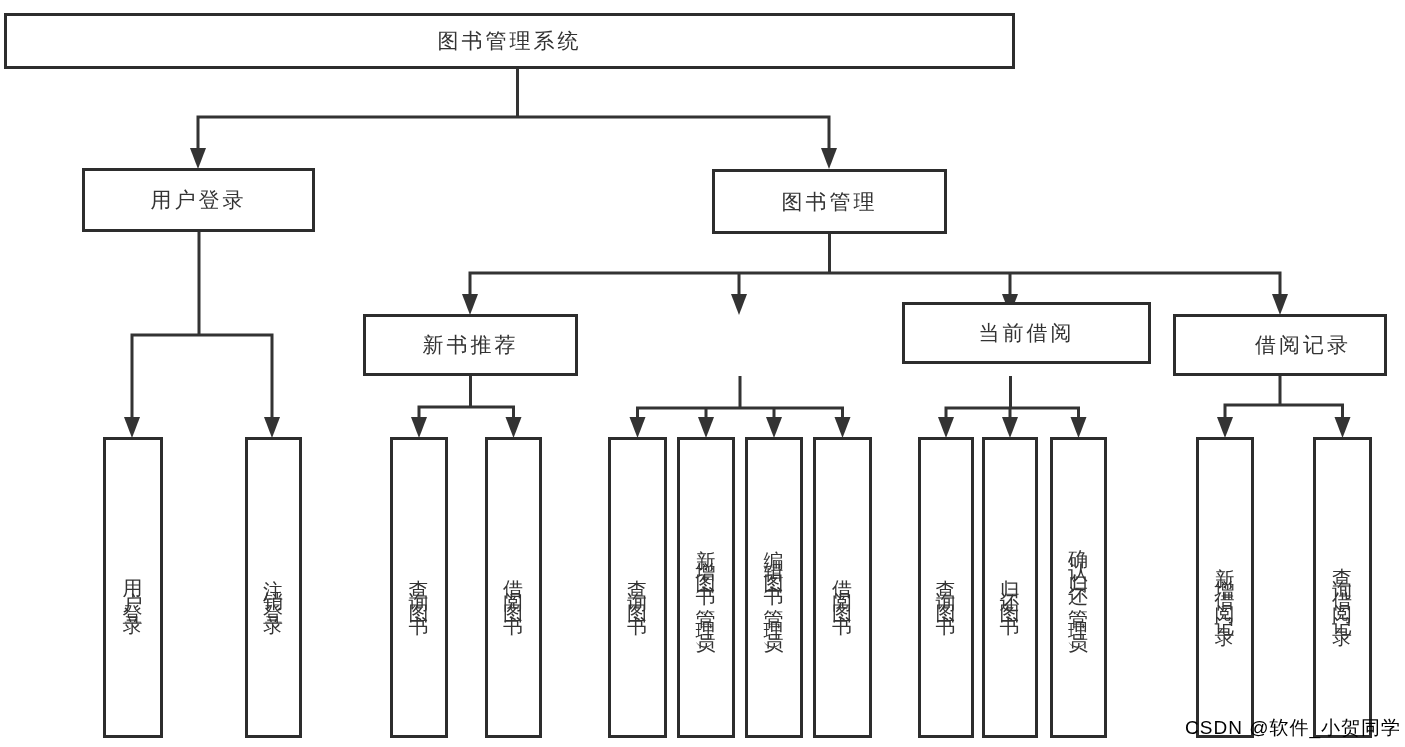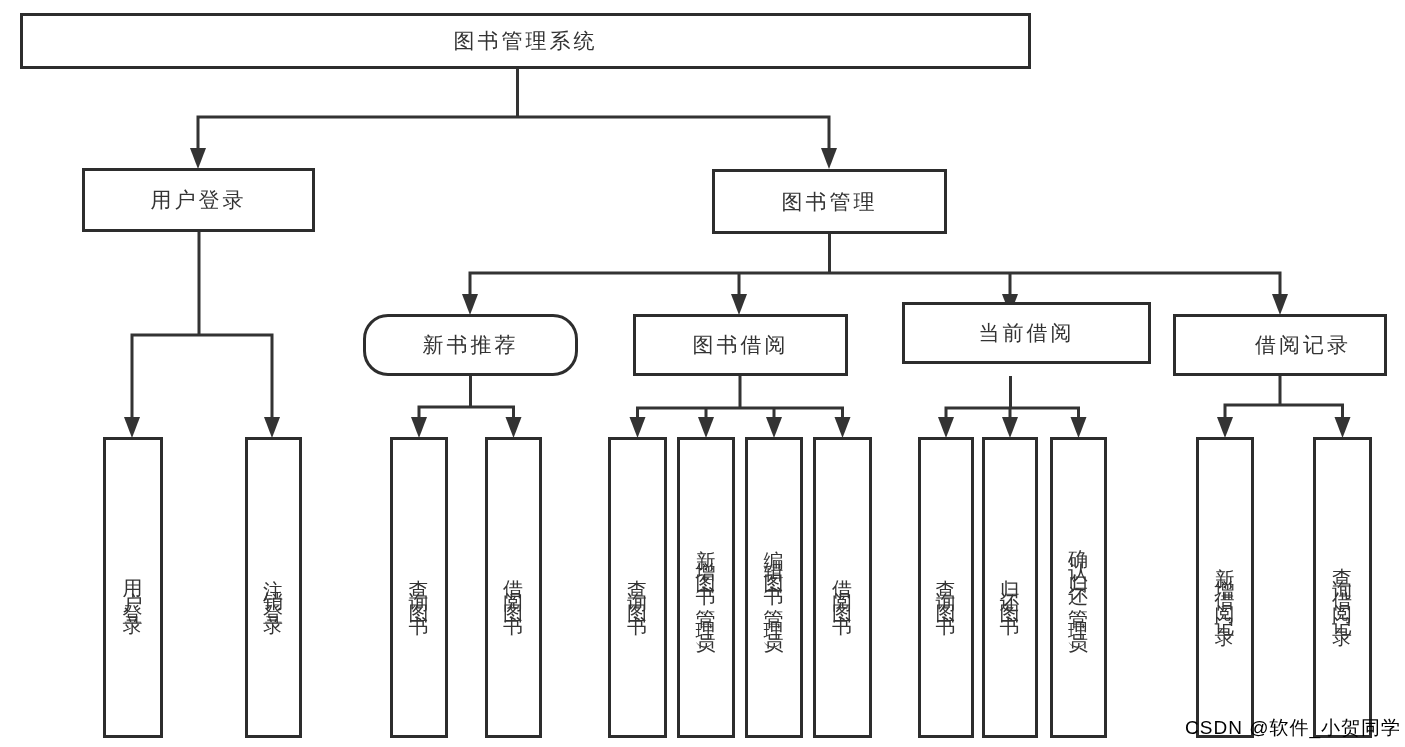--- a/index.html
+++ b/index.html
@@ -108,7 +108,7 @@
     <polygon class="ah" points="1334.5,417 1350.5,417 1342.5,438"></polygon>
   </svg>
 
-  <div class="hbox" style="left:20px; top:13px; width:1011px; height:56px;">
+  <div class="hbox" style="left:4px; top:13px; width:1011px; height:56px;">
     <span>图书管理系统</span>
   </div>
 

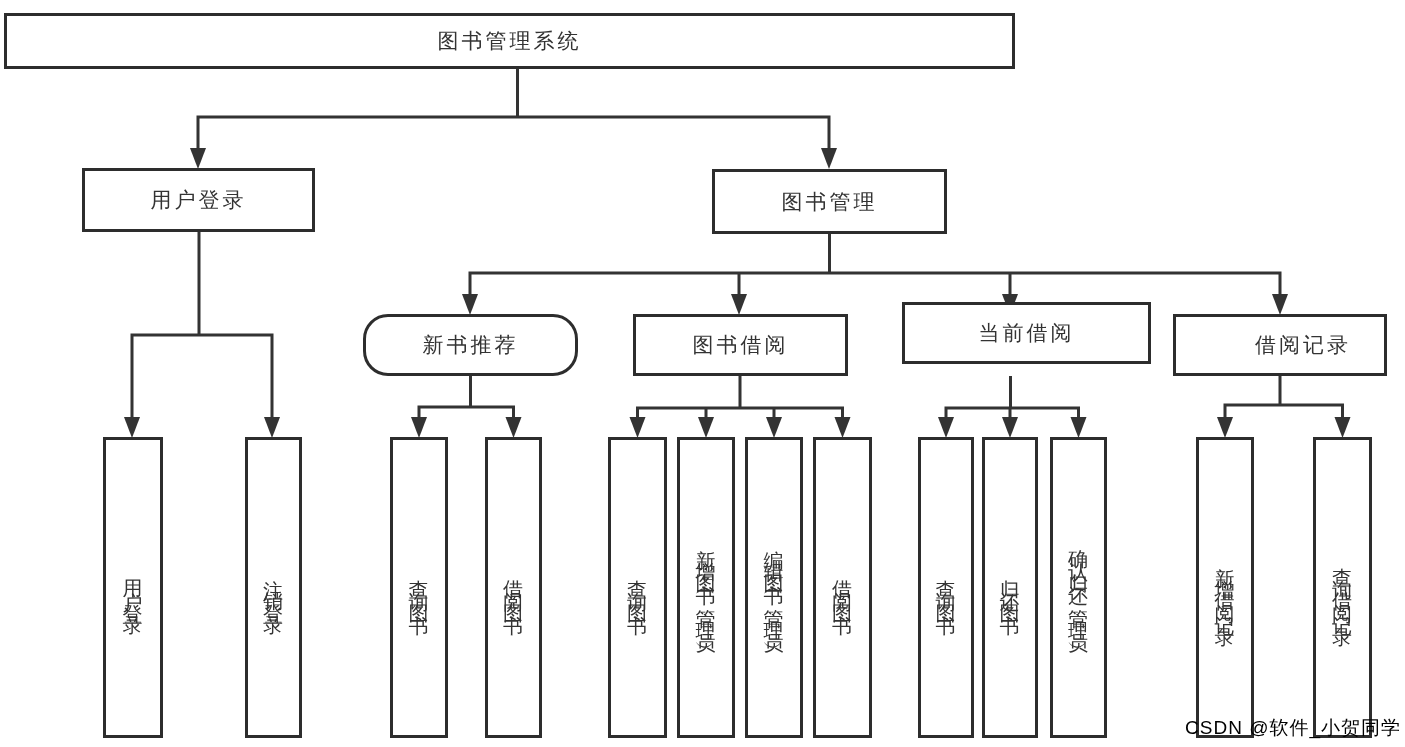--- a/index.html
+++ b/index.html
@@ -119,7 +119,7 @@
     <span>图书管理</span>
   </div>
 
-  <div class="hbox" style="left:363px; top:314px; width:215px; height:62px;border-radius:25px;">
+  <div class="hbox" style="left:363px; top:314px; width:215px; height:62px;">
     <span>新书推荐</span>
   </div>
   <div class="hbox" style="left:633px; top:314px; width:215px; height:62px;">

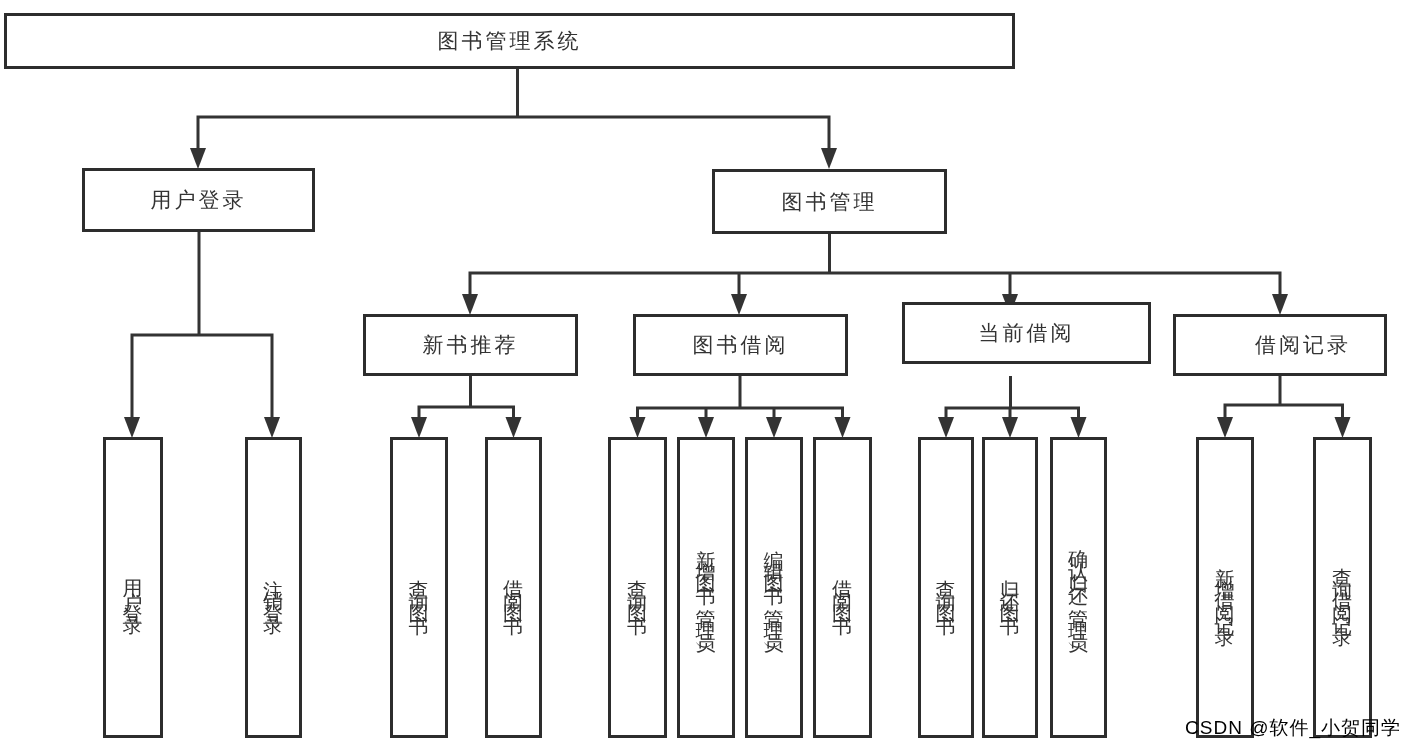--- a/index.html
+++ b/index.html
@@ -122,9 +122,6 @@
   <div class="hbox" style="left:363px; top:314px; width:215px; height:62px;">
     <span>新书推荐</span>
   </div>
-  <div class="hbox" style="left:633px; top:314px; width:215px; height:62px;">
-    <span>图书借阅</span>
-  </div>
   <div class="hbox" style="left:902px; top:302px; width:249px; height:62px;">
     <span>当前借阅</span>
   </div>

